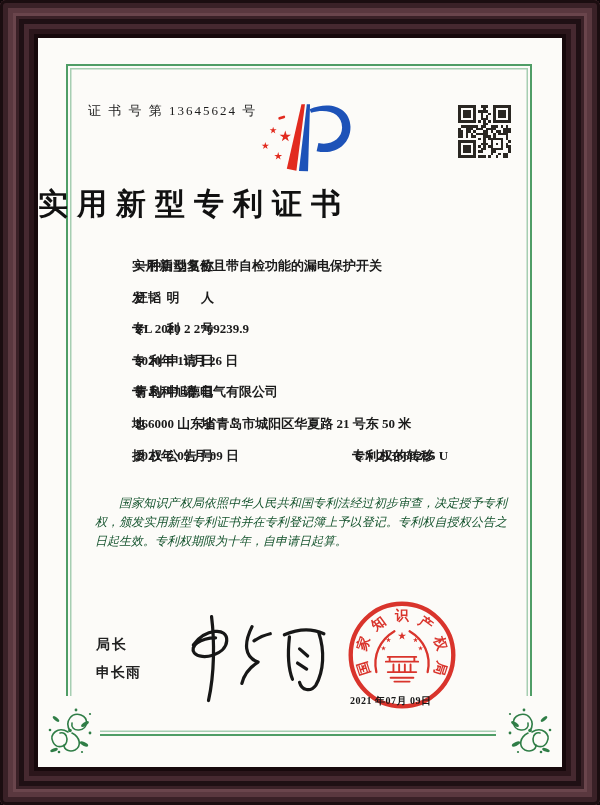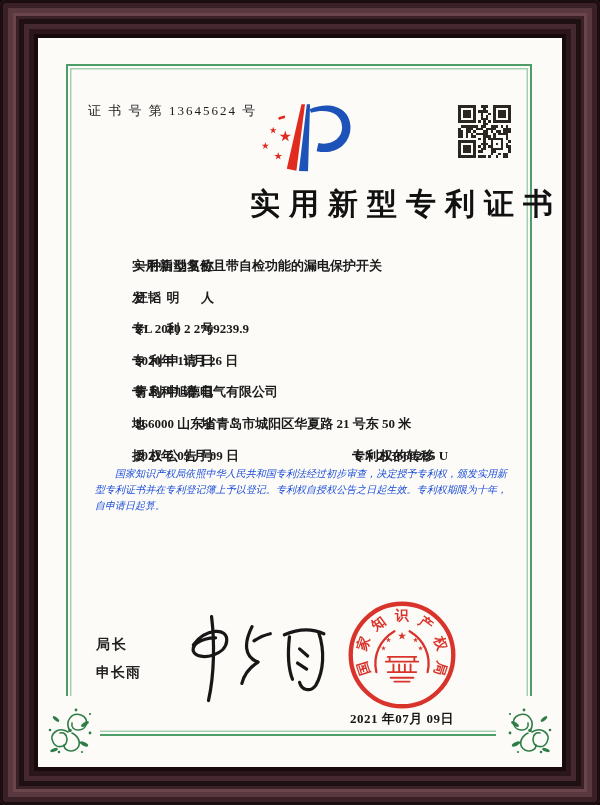--- a/index.html
+++ b/index.html
@@ -33,7 +33,7 @@
   .cert-no{left:50px;top:64px;font-size:13px;letter-spacing:2px;color:#1c1c1c;white-space:nowrap;}
   .logo{left:220px;top:63px;width:96px;height:73px;}
   .qr{left:420px;top:67px;width:53px;height:53px;}
-  .title{left:0;top:146px;width:100%;margin:0;text-align:right;font-size:30px;font-weight:700;
+  .title{left:0;top:146px;width:100%;margin:0;text-align:left;font-size:30px;font-weight:700;
          letter-spacing:9px;color:#111;}
   .fields{left:57px;top:212px;width:460px;}
   .fields{position:absolute;}

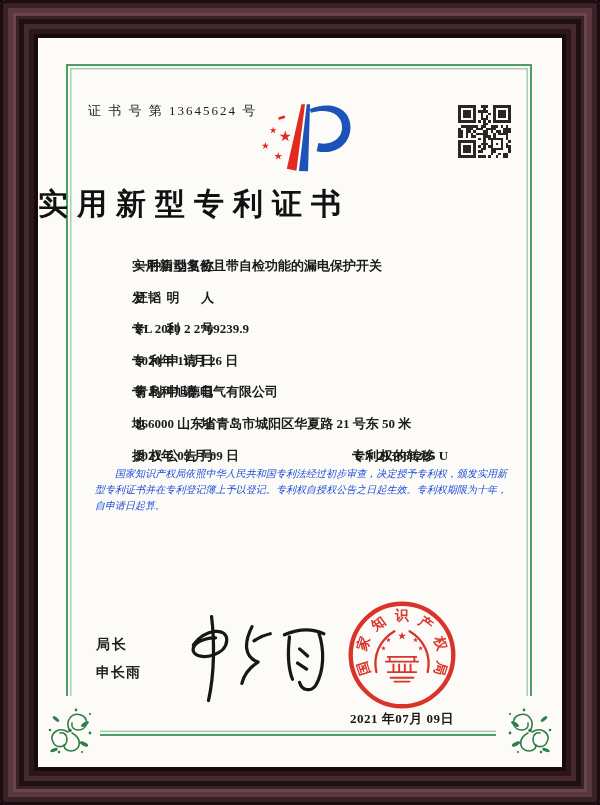--- a/index.html
+++ b/index.html
@@ -44,7 +44,7 @@
   .colon{font-weight:700;}
   .fvalue{font-weight:600;margin-left:3px;}
   .pair2{position:absolute;left:220px;top:0;}
-  .paragraphs{left:57px;top:428px;width:412px;font-size:10px;line-height:1.58;color:#1d4ed8;
+  .paragraphs{left:57px;top:456px;width:412px;font-size:12px;line-height:1.58;color:#14532d;
               font-style:italic;font-weight:500;text-align:justify;}
   .paragraphs p{position:static;margin:0;text-indent:2em;}
   .official{font-family:Liberation Serif, serif;color:#222;font-size:14px;

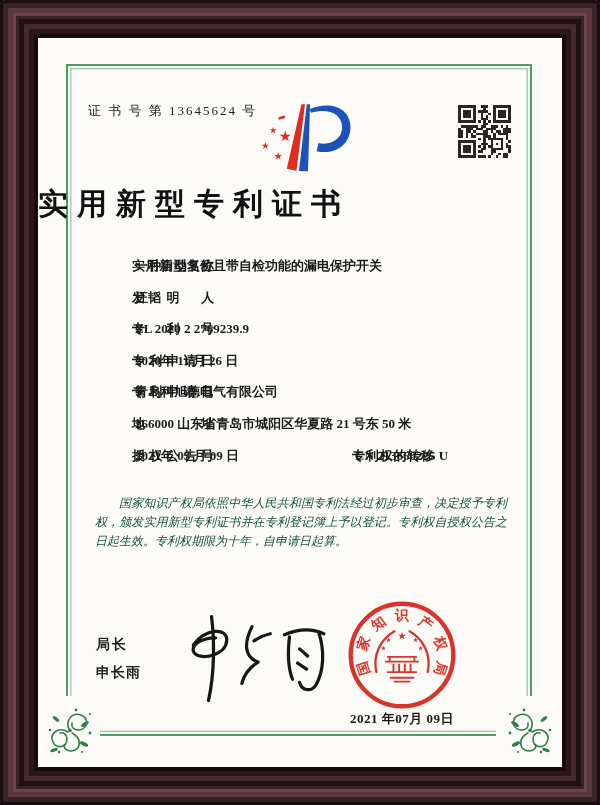--- a/index.html
+++ b/index.html
@@ -55,8 +55,8 @@
   .seal{left:307px;top:560px;width:114px;height:114px;z-index:2;}
   .seal-ch{font:700 14.5px "Liberation Serif","DejaVu Serif",serif;fill:#d7261d;
            text-anchor:middle;dominant-baseline:middle;}
-  .seal-date{left:312px;top:656px;width:130px;font-size:13px;font-weight:700;color:#171717;
-             letter-spacing:0.5px;z-index:4;white-space:nowrap;margin-top:16px;}
+  .seal-date{left:312px;top:656px;width:130px;font-size:10px;font-weight:700;color:#171717;
+             letter-spacing:0.5px;z-index:4;white-space:nowrap;}
   .sprite{position:absolute;width:0;height:0;overflow:hidden;}
 </style>
 </head>

